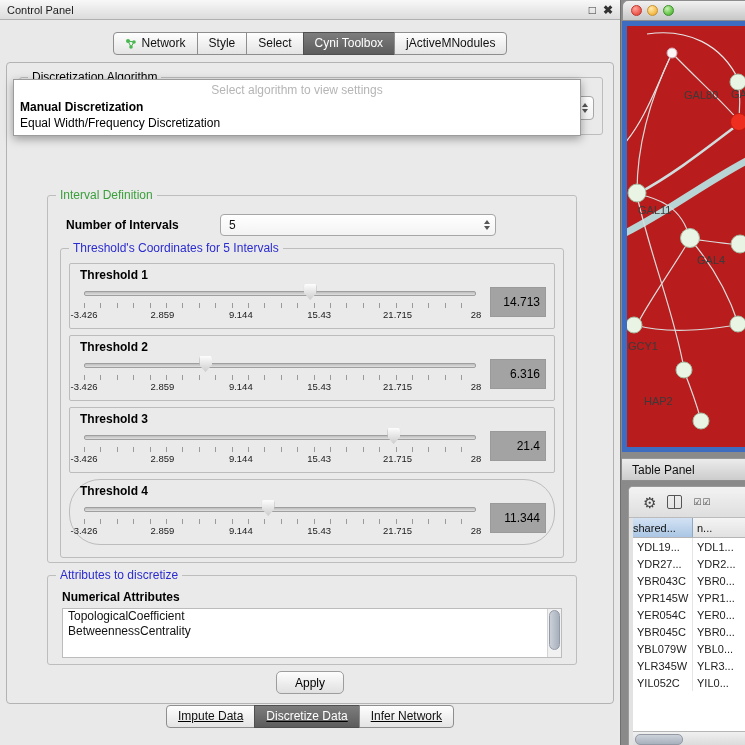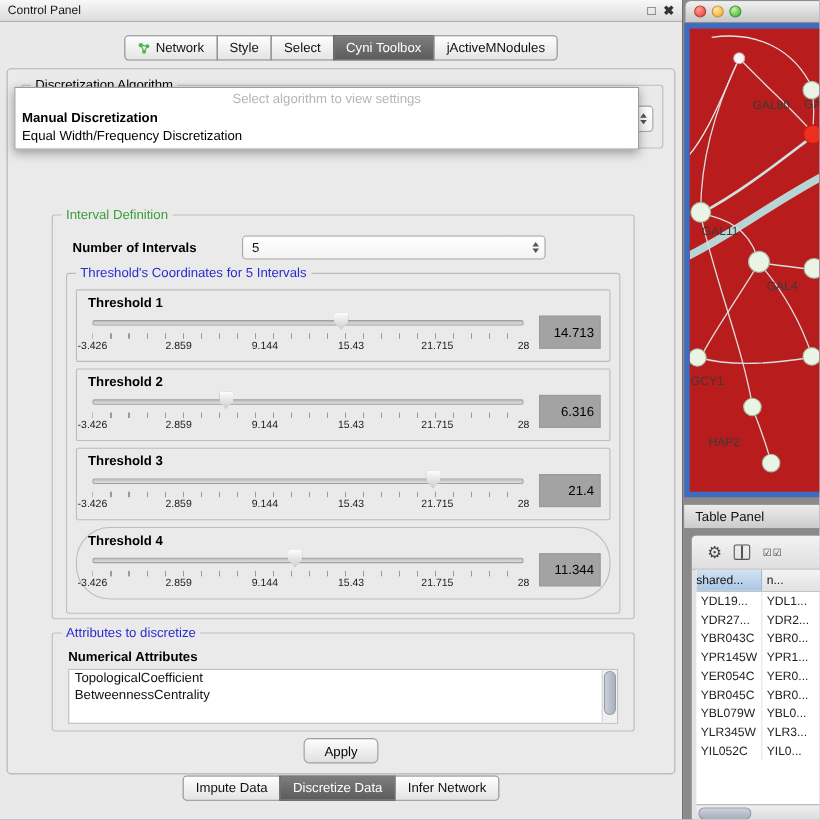--- a/index.html
+++ b/index.html
@@ -18,7 +18,7 @@
 
   .top-tabs,.bottom-tabs{position:absolute;left:0;width:620px;display:flex;justify-content:center;}
   .top-tabs{top:32px;}
-  .bottom-tabs{top:705px;}
+  .bottom-tabs{top:705px;text-decoration:underline;}
   .tab{border:1px solid #8e8e8e;background:linear-gradient(#fefefe,#e4e4e4);padding:3px 11px;font-size:12px;color:#111;margin-left:-1px;display:flex;align-items:center;gap:5px;height:15px;line-height:15px;cursor:default;}
   .tab:first-child{border-radius:4px 0 0 4px;margin-left:0;}
   .tab:last-child{border-radius:0 4px 4px 0;}

